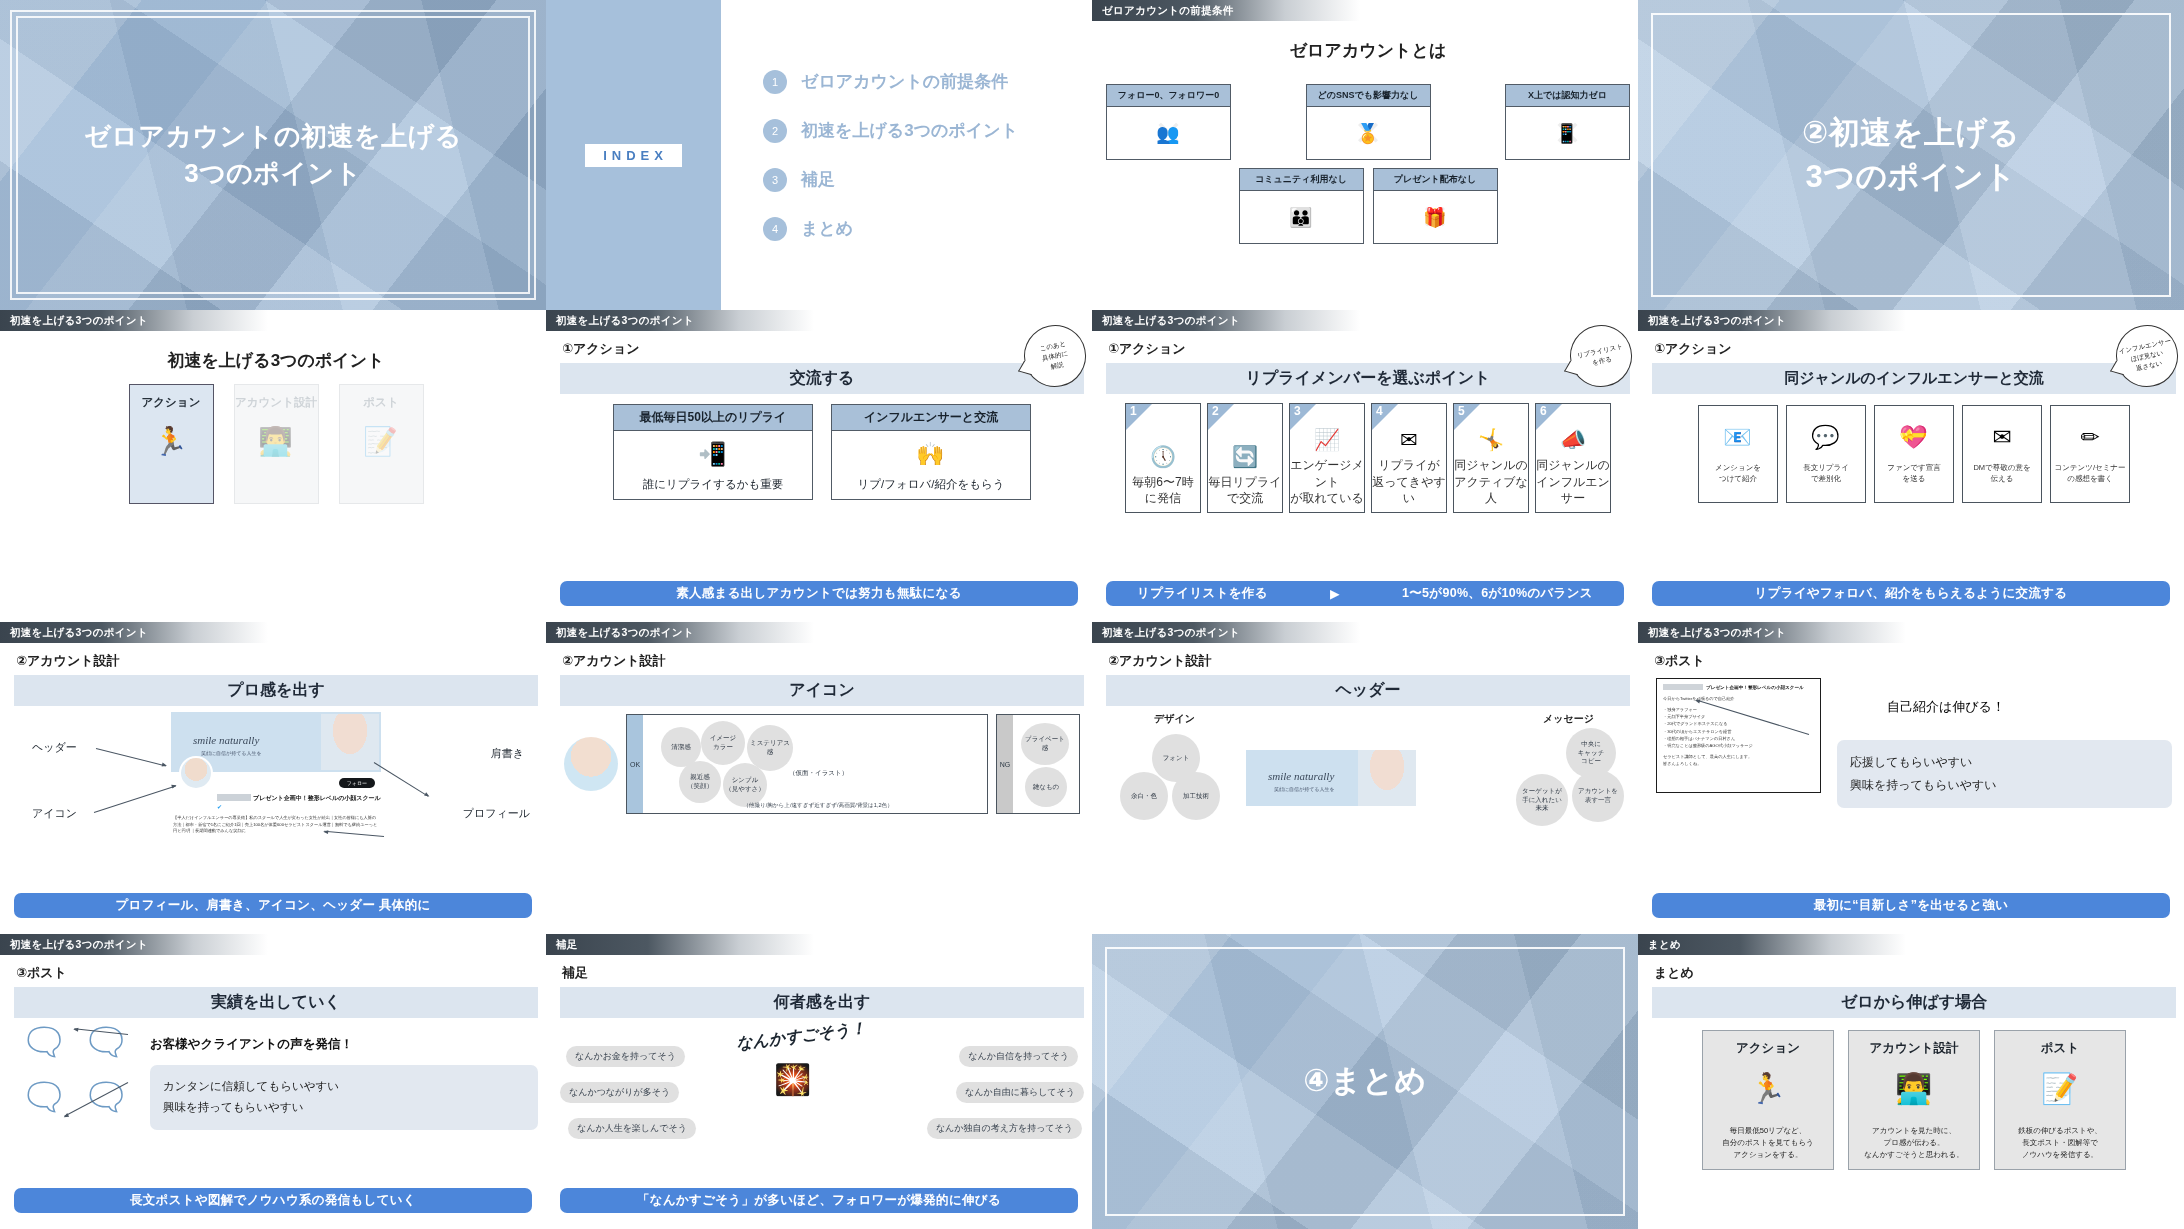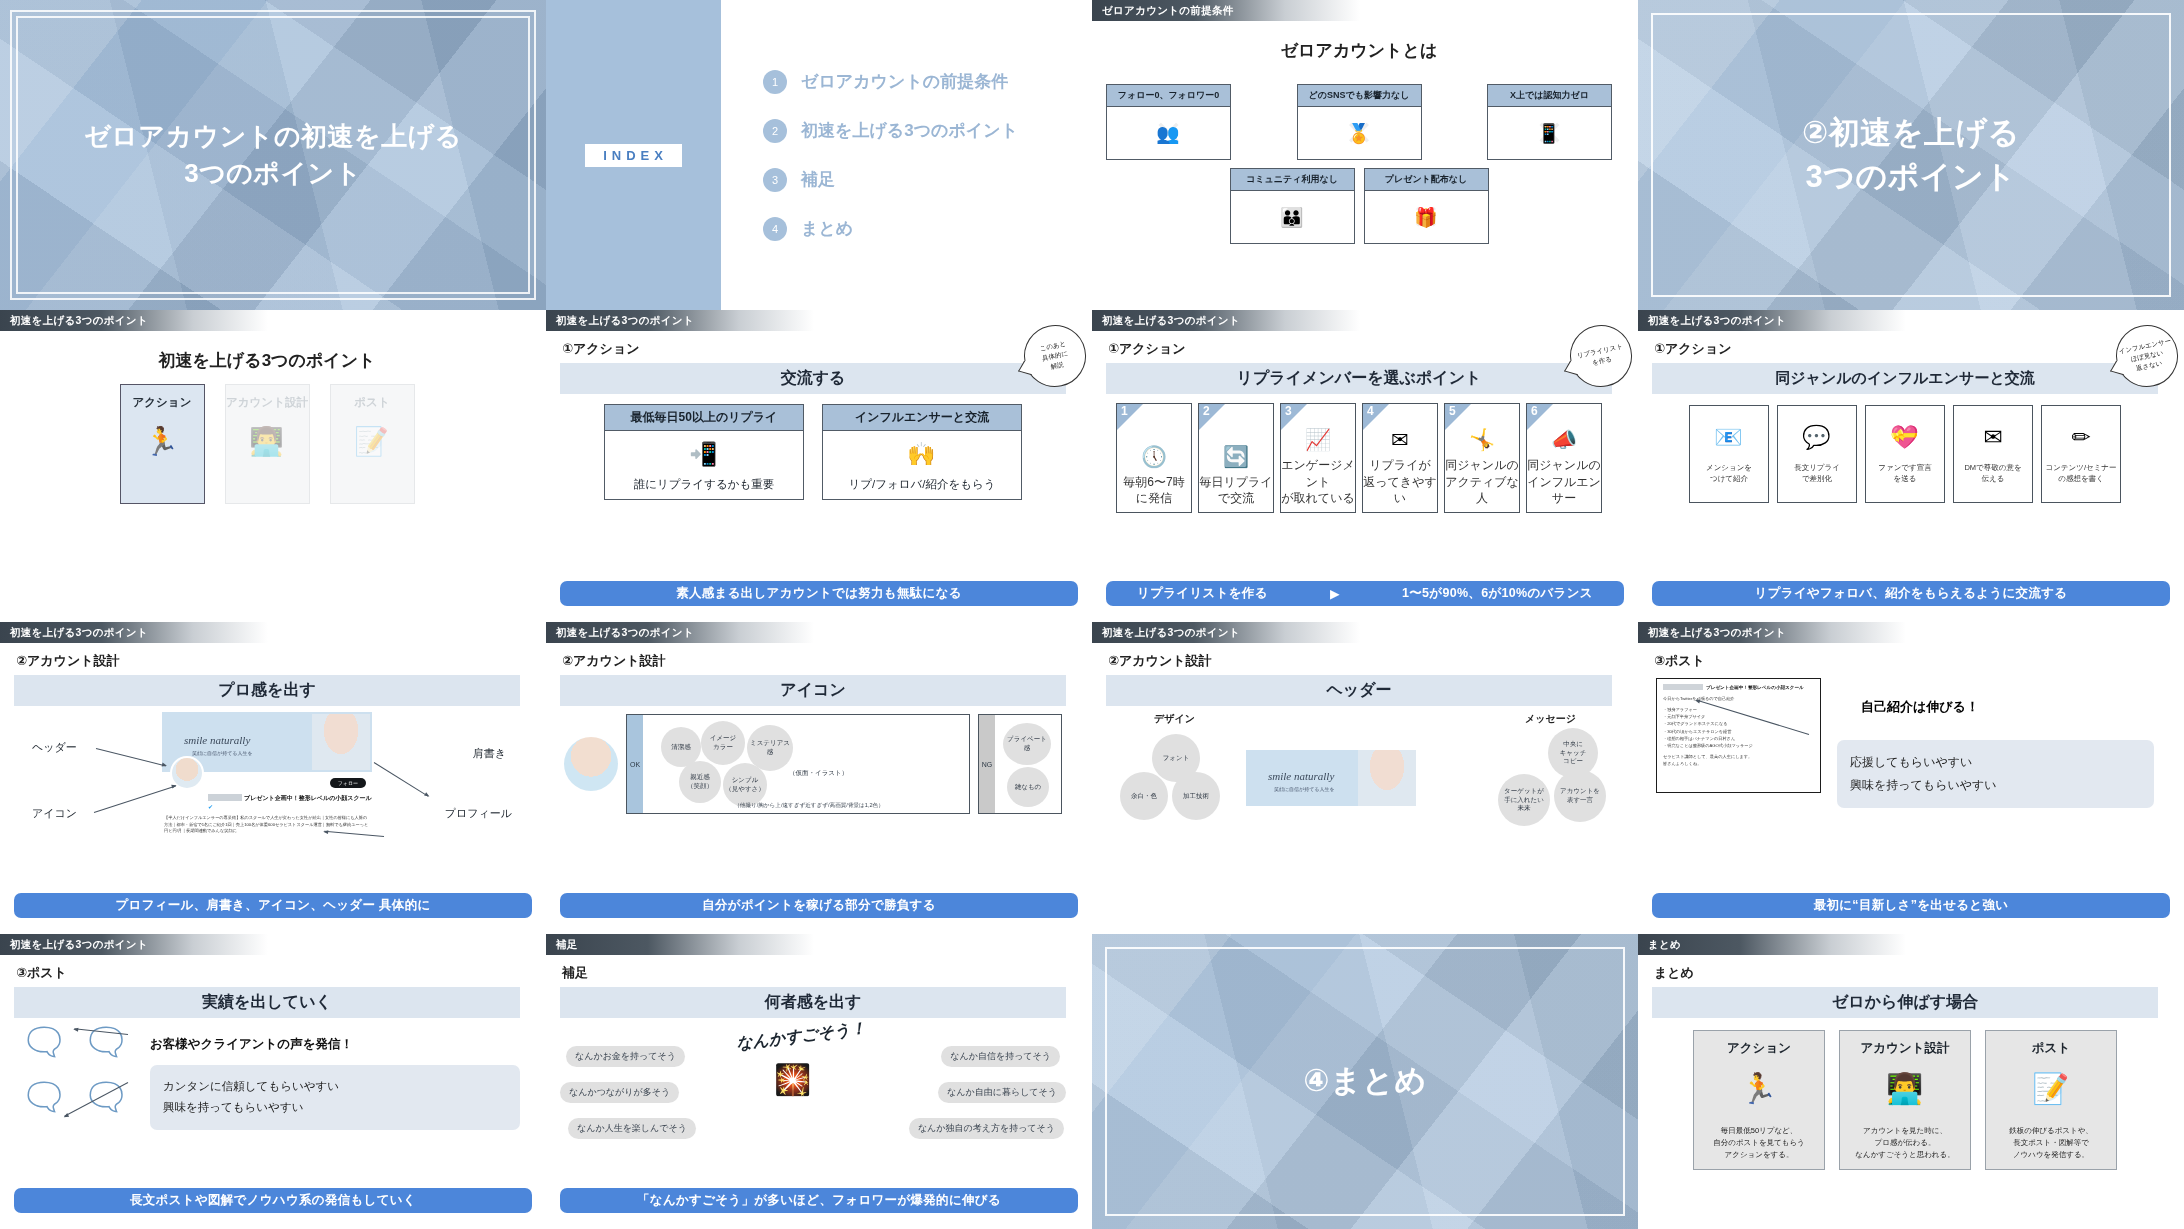--- a/index.html
+++ b/index.html
@@ -46,7 +46,7 @@
      background:linear-gradient(to right,#3a444e 0%,#4d5862 38%,#c9ced3 72%,#ffffff 100%);
      display:flex; align-items:center; }
   .tag span { color:#fff; font-size:10.5px; font-weight:bold; padding-left:10px; letter-spacing:.3px; }
-  .body { padding:4px 26px 0 14px; position:relative; height:calc(100% - 21px); }
+  .body { padding:4px 8px 0 14px; position:relative; height:calc(100% - 21px); }
   .sub { font-size:13px; font-weight:bold; color:#222; margin:5px 0 5px 2px; }
   .bigtitle { font-size:17px; font-weight:bold; color:#222; text-align:center; margin:14px 0 6px; }
   .band { background:#dce5ef; height:31px; display:flex; align-items:center; justify-content:center;

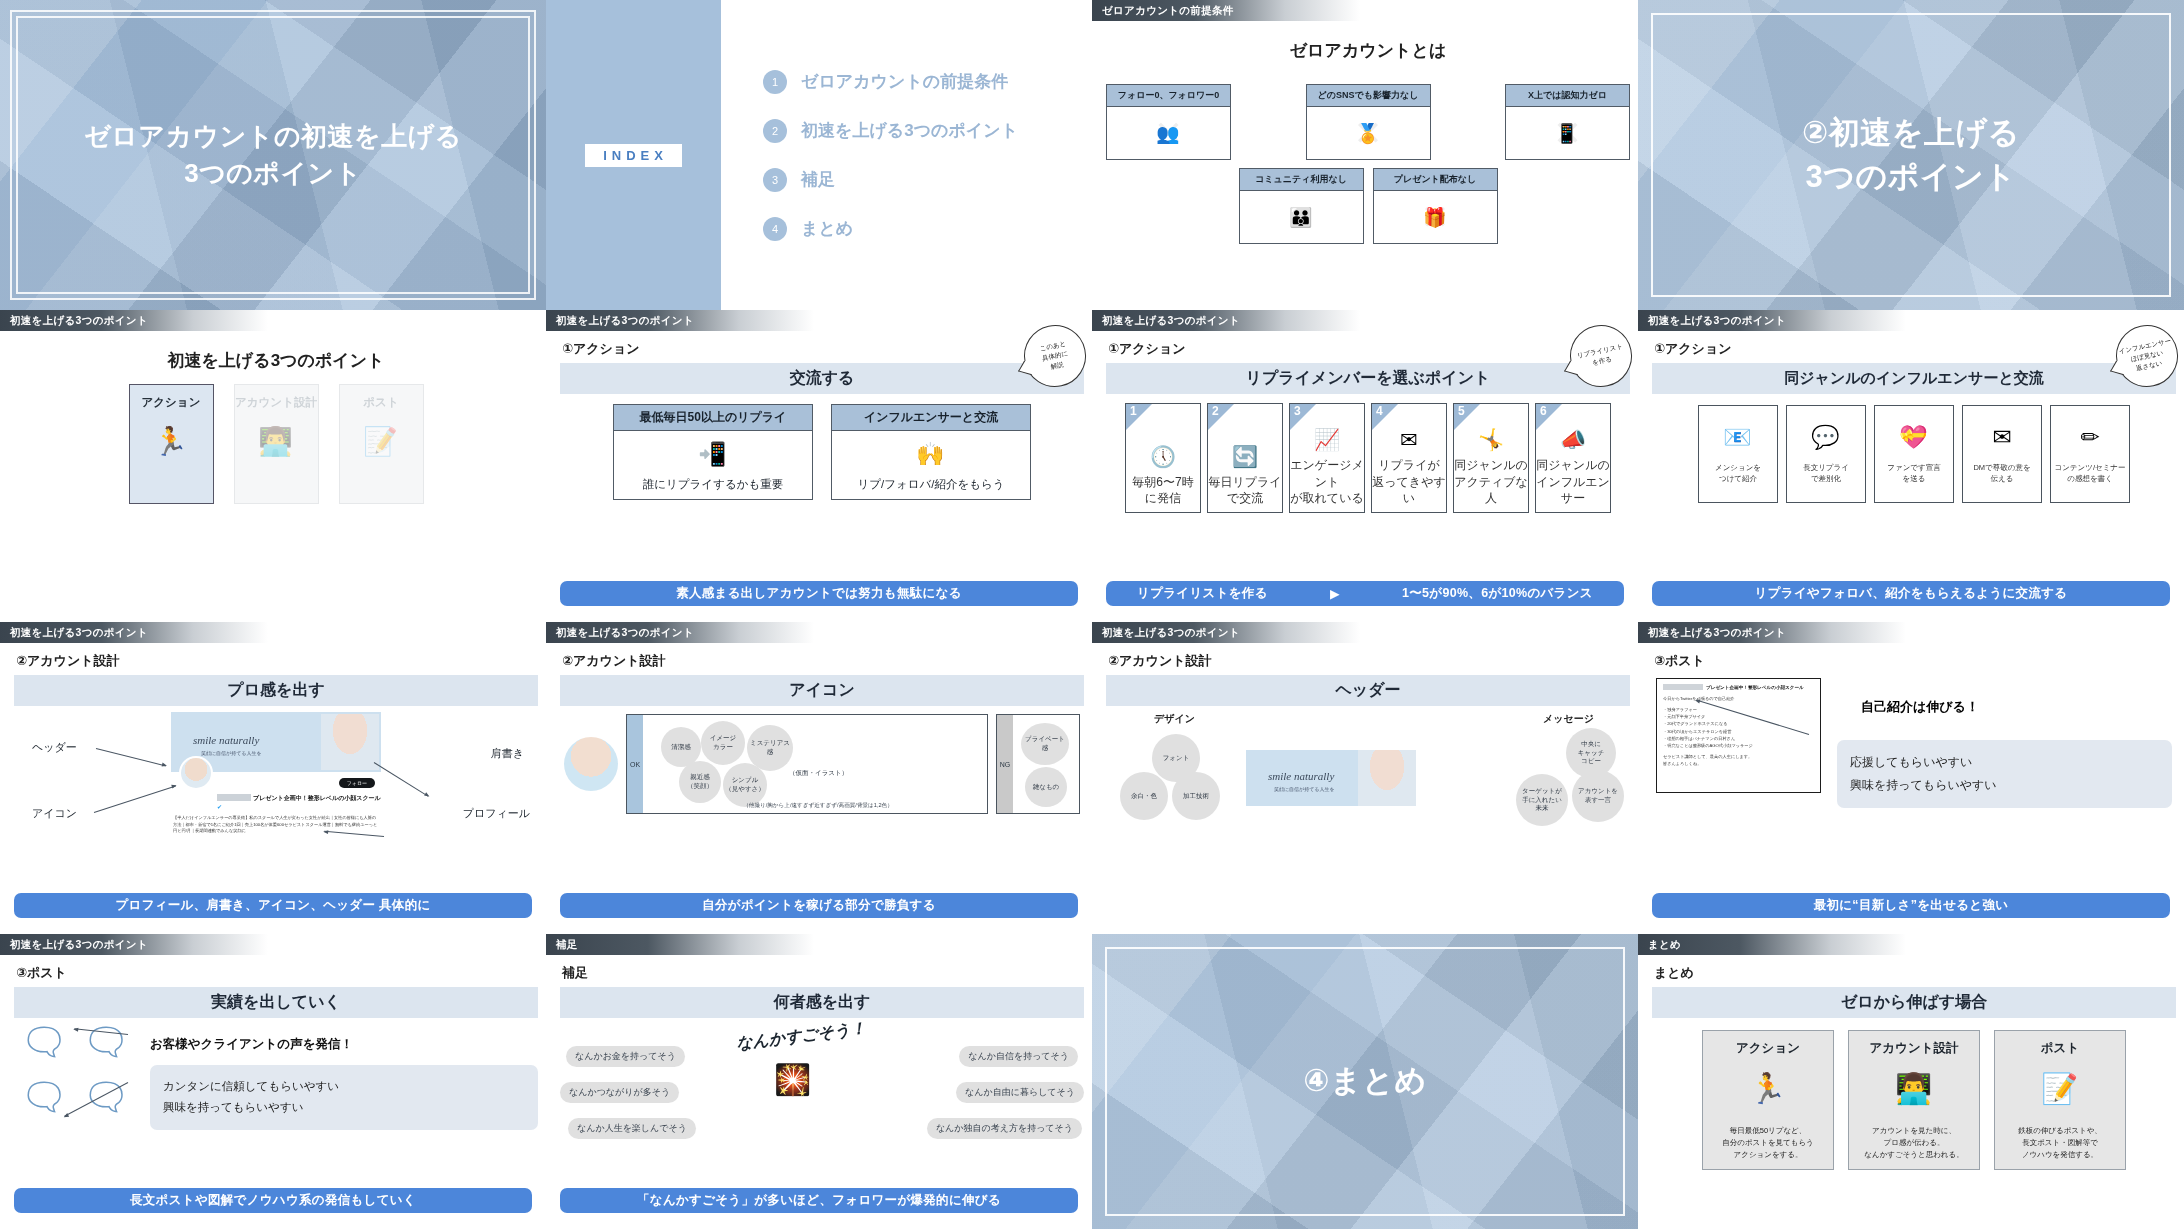--- a/index.html
+++ b/index.html
@@ -544,7 +544,7 @@
           </div>
         </div>
         <div style="position:relative;flex:1;">
-          <div style="font-size:13px;font-weight:bold;margin:20px 0 0 24px;">自己紹介は伸びる！</div>
+          <div style="font-size:13px;font-weight:normal;margin:20px 0 0 50px;">自己紹介は伸びる！</div>
           <div class="arrow" style="left:-28px;top:56px;width:118px;transform:rotate(197deg);"></div>
           <div class="calloutbox" style="margin-top:24px;">
             <div>応援してもらいやすい</div>

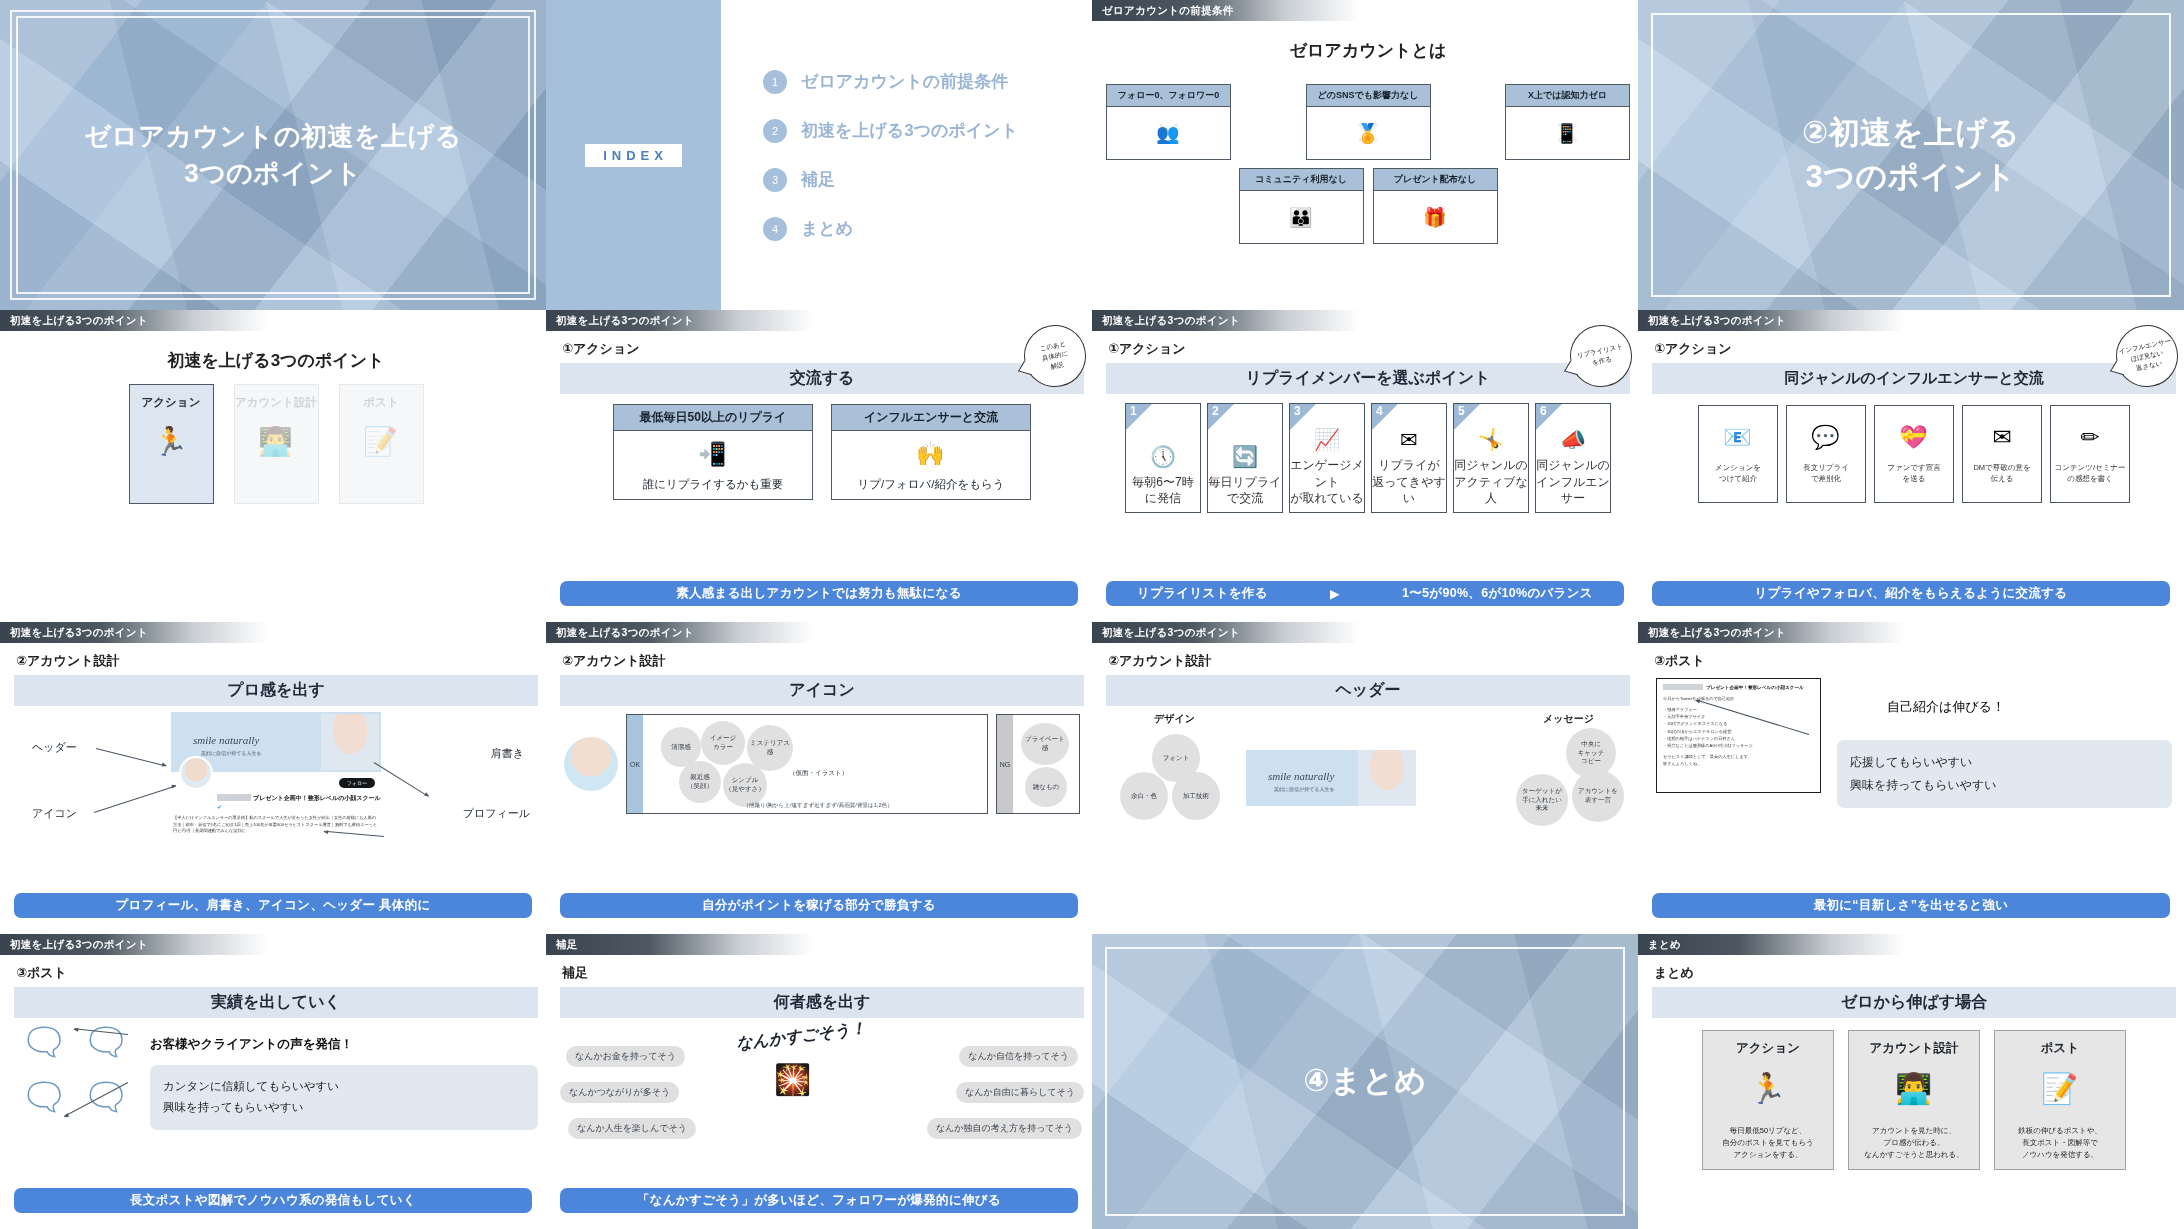--- a/index.html
+++ b/index.html
@@ -483,7 +483,6 @@
           </div>
         </div>
       </div>
-      <div class="footer-bar">自分がポイントを稼げる部分で勝負する</div>
     </div>
   </div>
 

